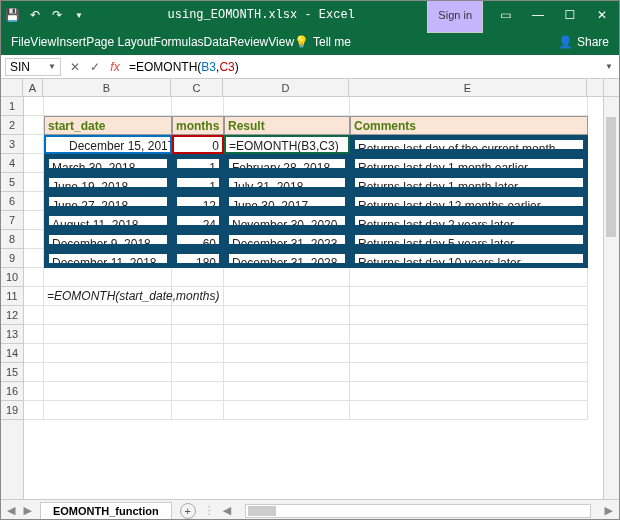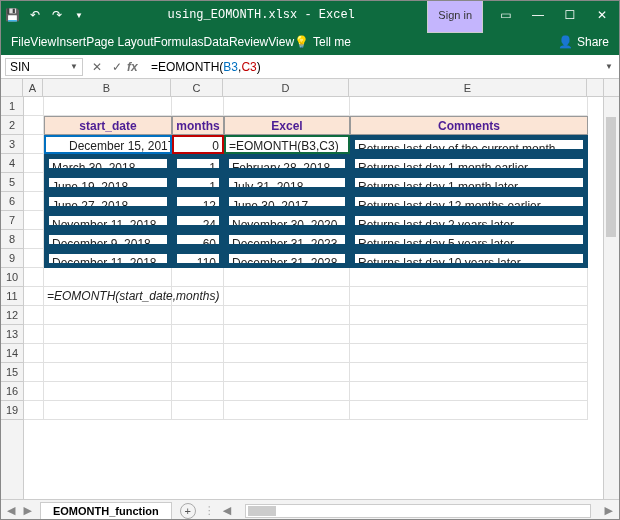--- a/index.html
+++ b/index.html
@@ -49,7 +49,7 @@
   background: #fff;
 }
 .name-box {
-  width: 78px;
+  width: 56px;
   border: 1px solid #ccc;
   margin: 2px 4px;
   padding: 3px 4px;

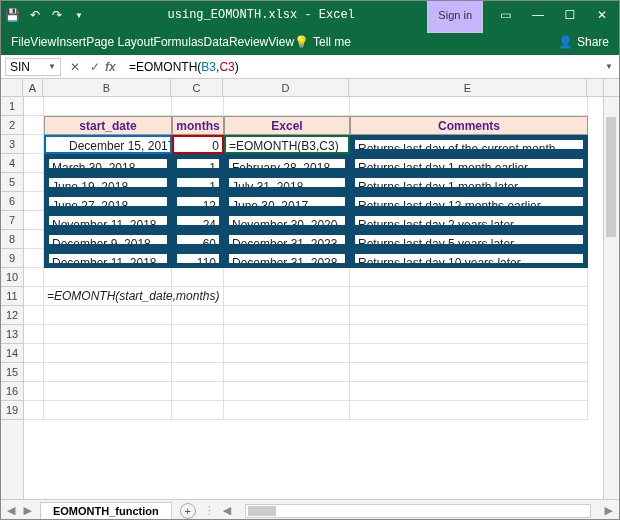--- a/index.html
+++ b/index.html
@@ -61,7 +61,7 @@
   justify-content: space-between;
 }
 .fb-btn { width: 20px; text-align: center; color: #666; }
-.fb-fx { font-style: italic; font-weight: bold; color: #737373; width: 20px; }
+.fb-fx { font-style: italic; font-weight: normal; color: #ef4444; width: 20px; text-align: center; }
 .fb-input {
   flex: 1;
   border: none;

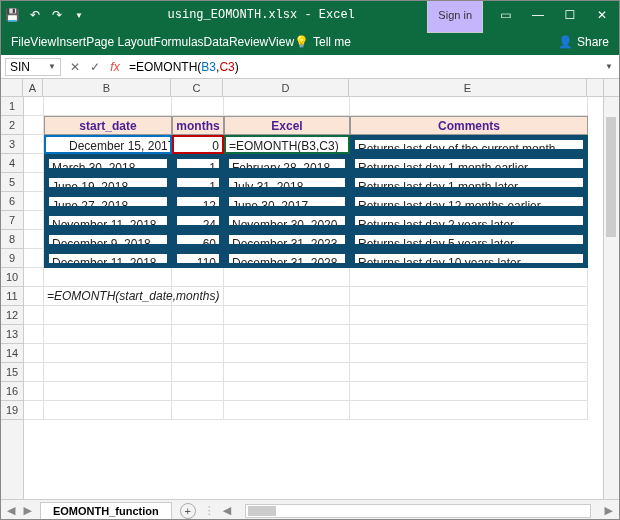--- a/index.html
+++ b/index.html
@@ -80,7 +80,7 @@
 .cells { position: relative; }
 .cell-row { display: flex; height: 19px; }
 .cell { border-right: 1px solid #e0e0e0; border-bottom: 1px solid #e0e0e0; padding: 0 3px; line-height: 19px; overflow: hidden; white-space: nowrap; font-size: 12px; color: #222; }
-.header-cell { background: #fbe5d6; font-weight: bold; color: #4c1d95; border: 1px solid #999; text-align: center; }
+.header-cell { background: #fbe5d6; font-weight: bold; color: #4d7c0f; border: 1px solid #999; }
 .data-cell { border: 5px solid #0c4a6e; }
 .align-right { text-align: right; }
 .active-cell { border: 2px solid #0e6b3f !important; background: #fff; }

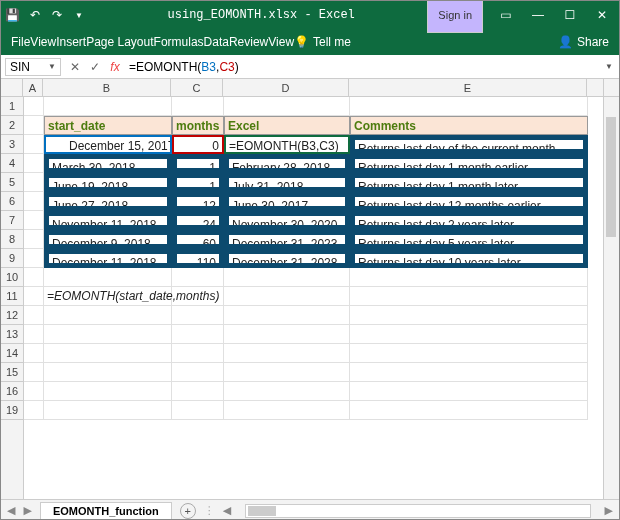--- a/index.html
+++ b/index.html
@@ -216,7 +216,7 @@
       <div class="cell col-A"></div>
       <div class="cell header-cell col-B">start_date</div>
       <div class="cell header-cell col-C">months</div>
-      <div class="cell header-cell col-D">Excel</div>
+      <div class="cell header-cell col-D">Result</div>
       <div class="cell header-cell col-E">Comments</div>
     </div>
 

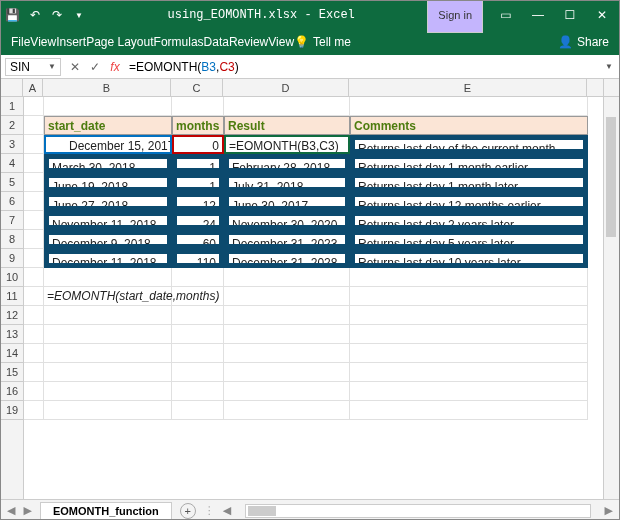--- a/index.html
+++ b/index.html
@@ -251,7 +251,7 @@
     </div>
     <div class="cell-row">
       <div class="cell col-A"></div>
-      <div class="cell data-cell col-B">November 11, 2018</div>
+      <div class="cell data-cell col-B">August 11, 2018</div>
       <div class="cell data-cell col-C align-right">24</div>
       <div class="cell data-cell col-D">November 30, 2020</div>
       <div class="cell data-cell col-E">Returns last day 2 years later</div>

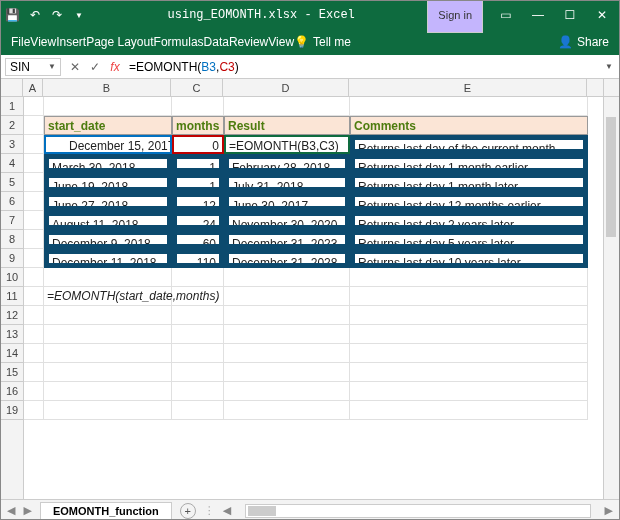--- a/index.html
+++ b/index.html
@@ -266,7 +266,7 @@
     <div class="cell-row">
       <div class="cell col-A"></div>
       <div class="cell data-cell col-B">December 11, 2018</div>
-      <div class="cell data-cell col-C align-right">110</div>
+      <div class="cell data-cell col-C align-right">180</div>
       <div class="cell data-cell col-D">December 31, 2028</div>
       <div class="cell data-cell col-E">Returns last day 10 years later</div>
     </div>

